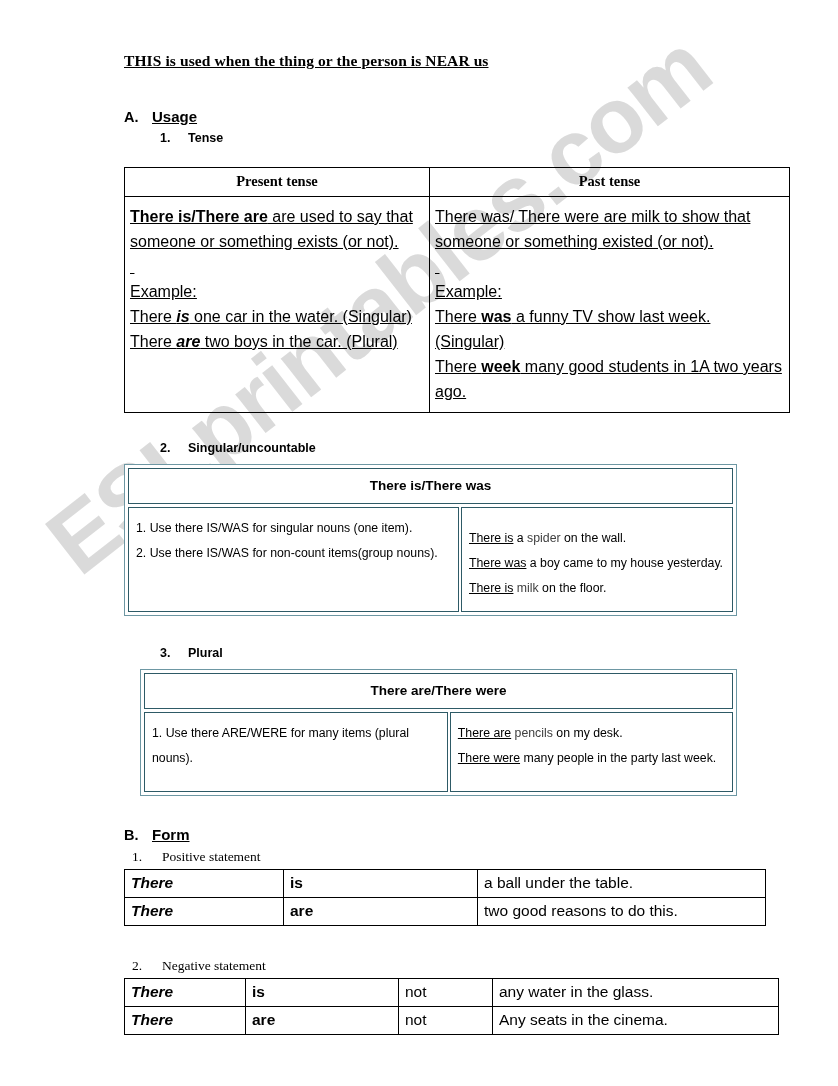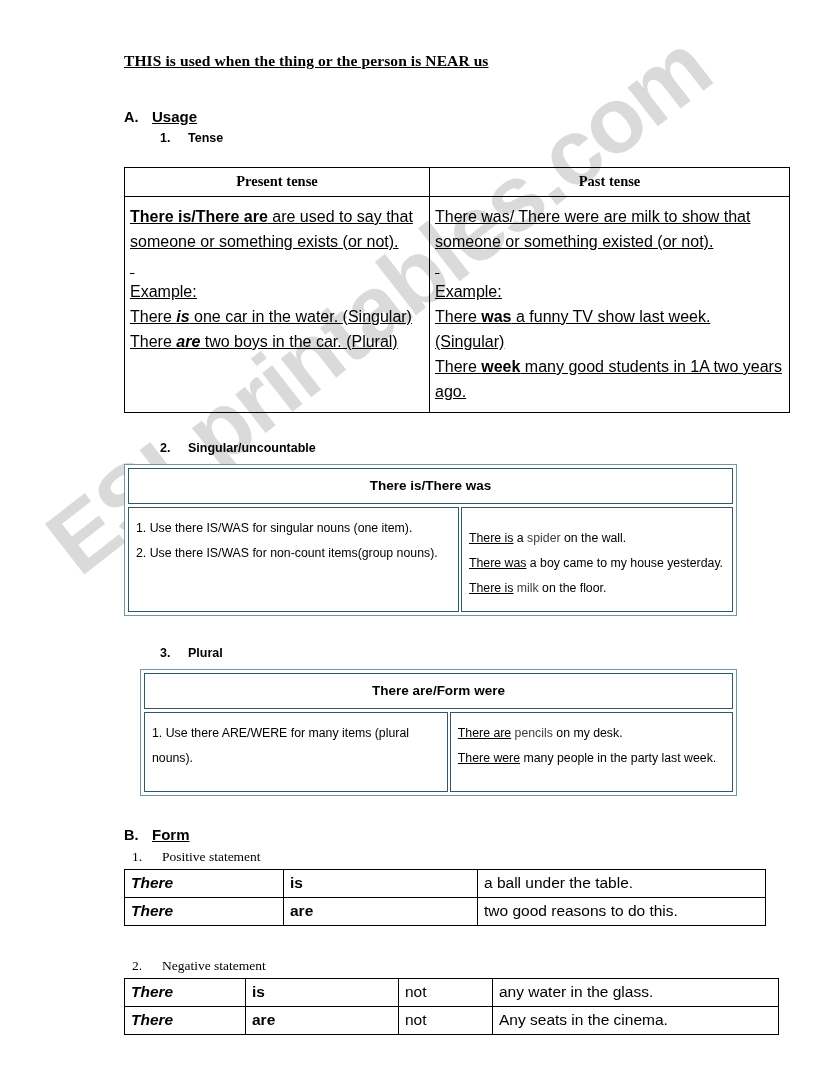--- a/index.html
+++ b/index.html
@@ -295,7 +295,7 @@
     </div>
 
     <div class="teal-wrap w3">
-      <div class="teal-head">There are/Form were</div>
+      <div class="teal-head">There are/There were</div>
       <div class="teal-cols">
         <div class="teal-cell left3">
           <div>1.   Use there ARE/WERE for many items (plural nouns).</div>

